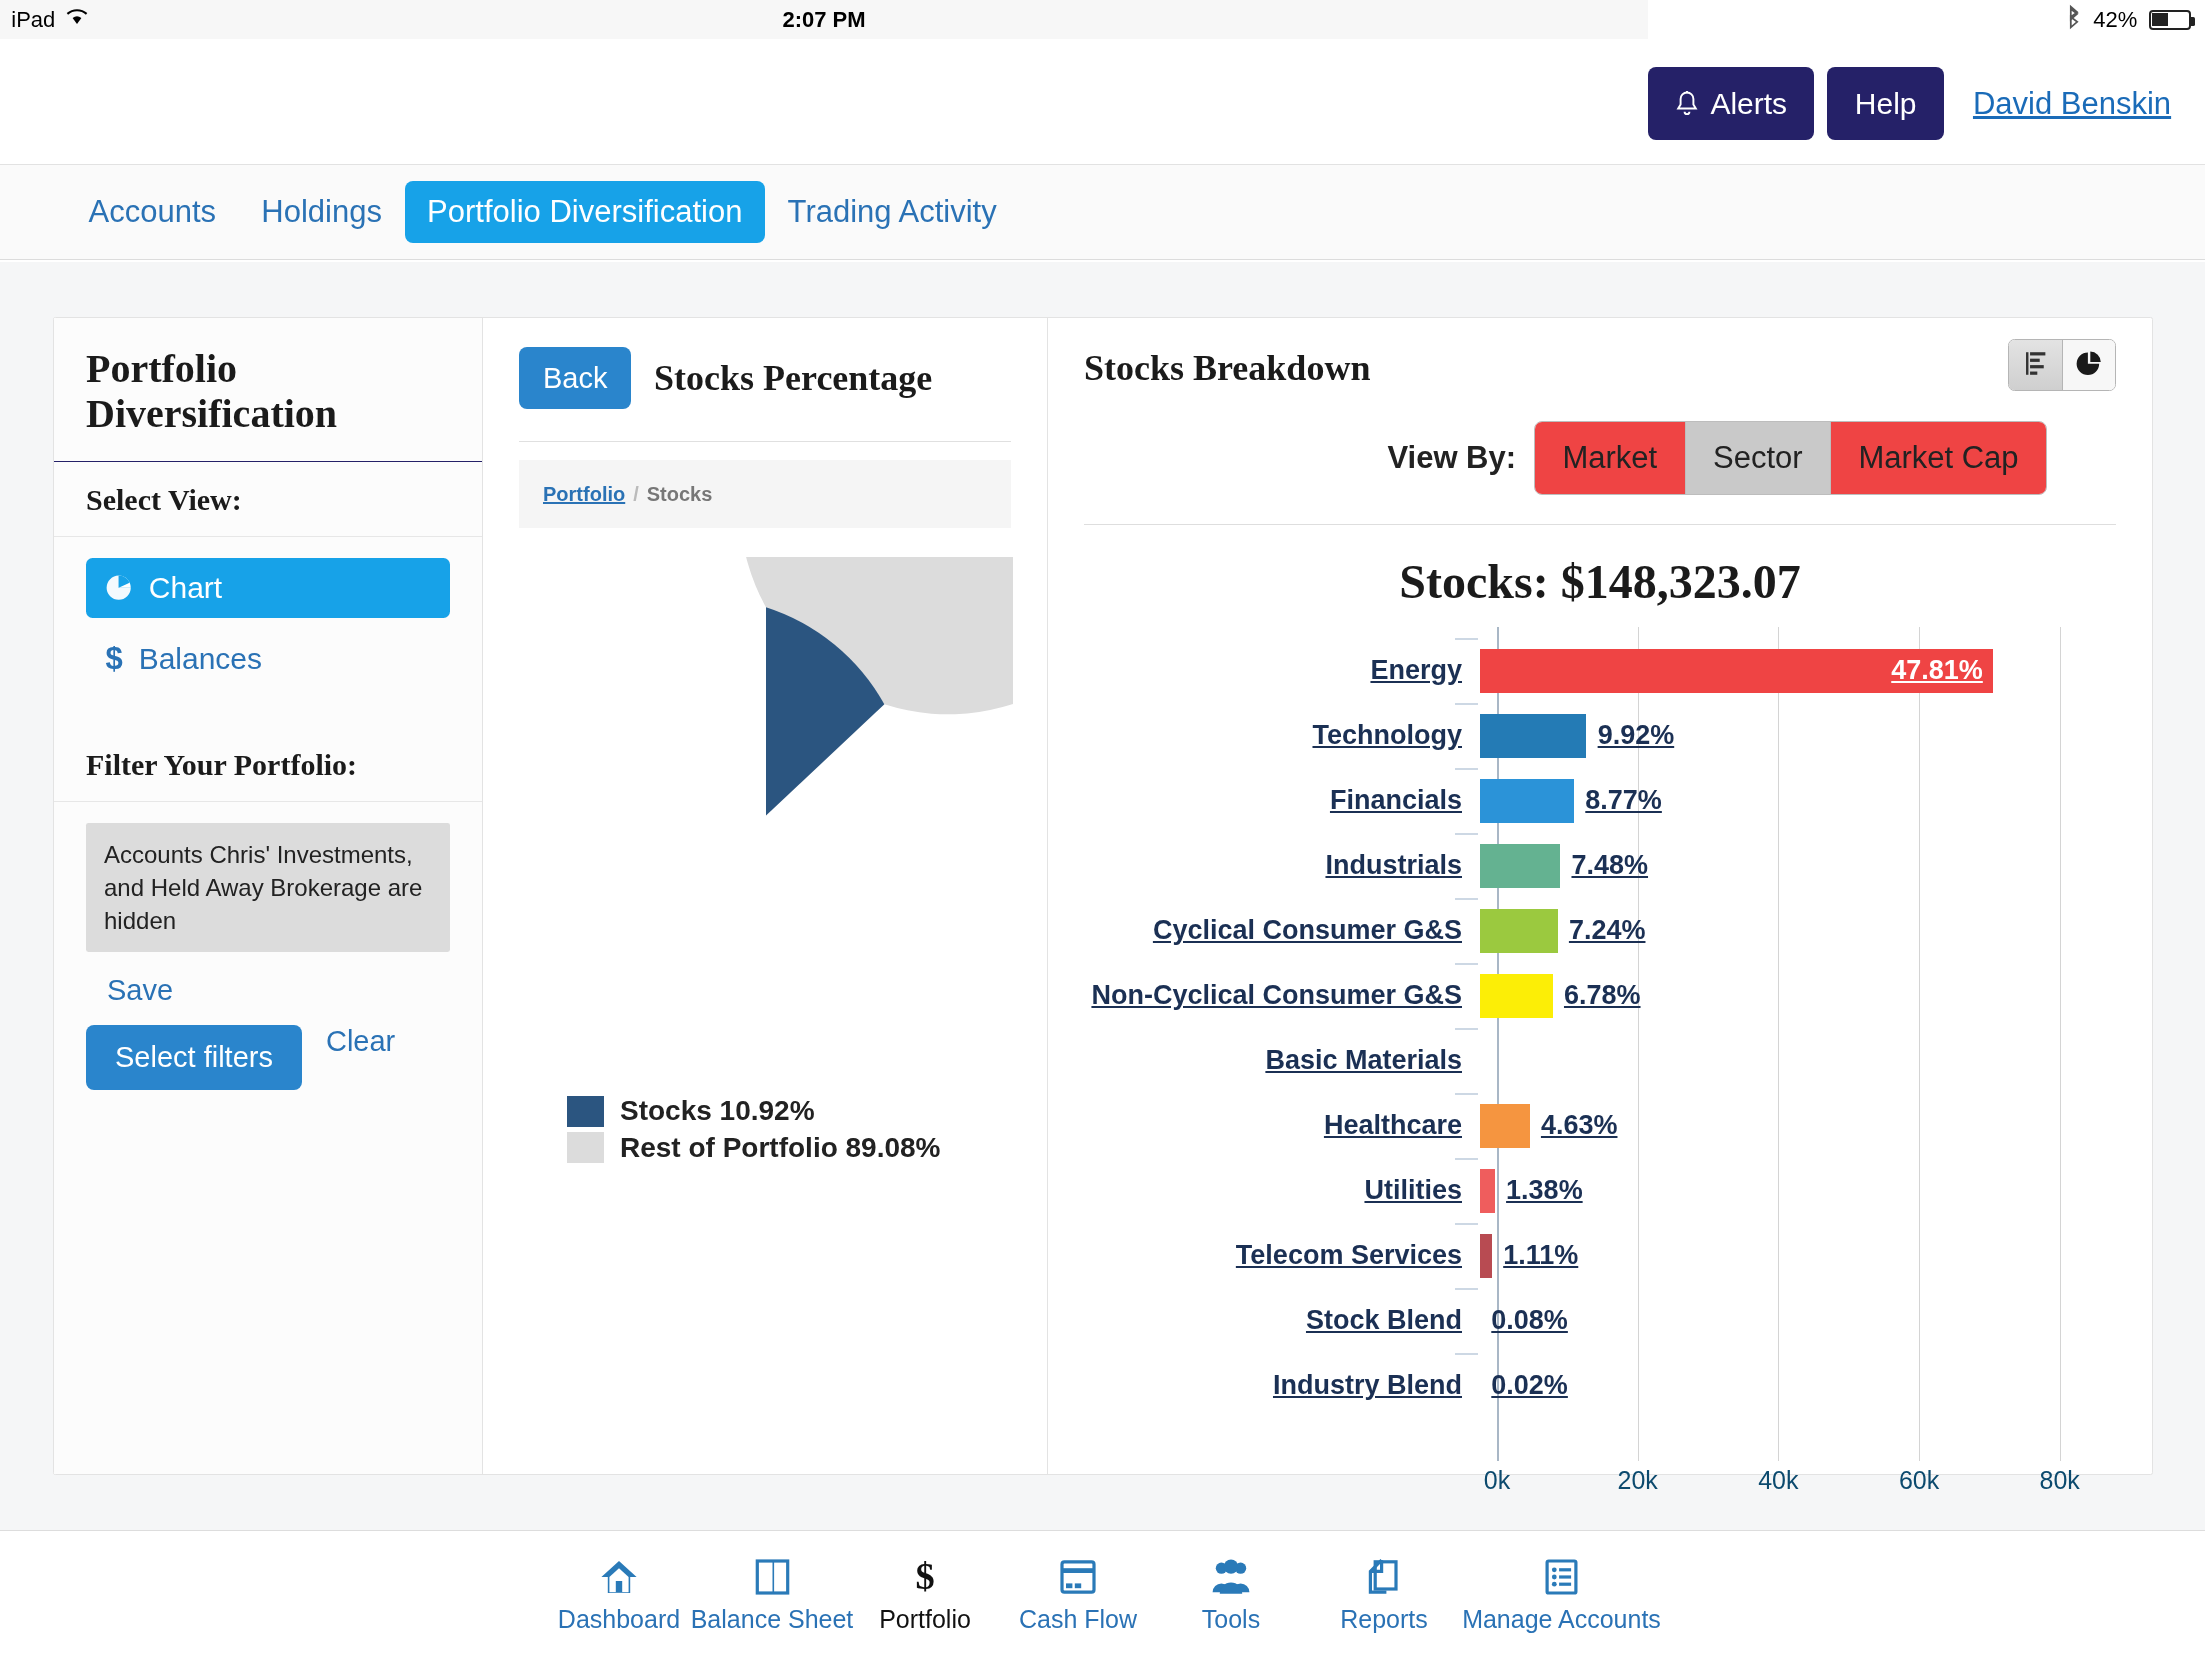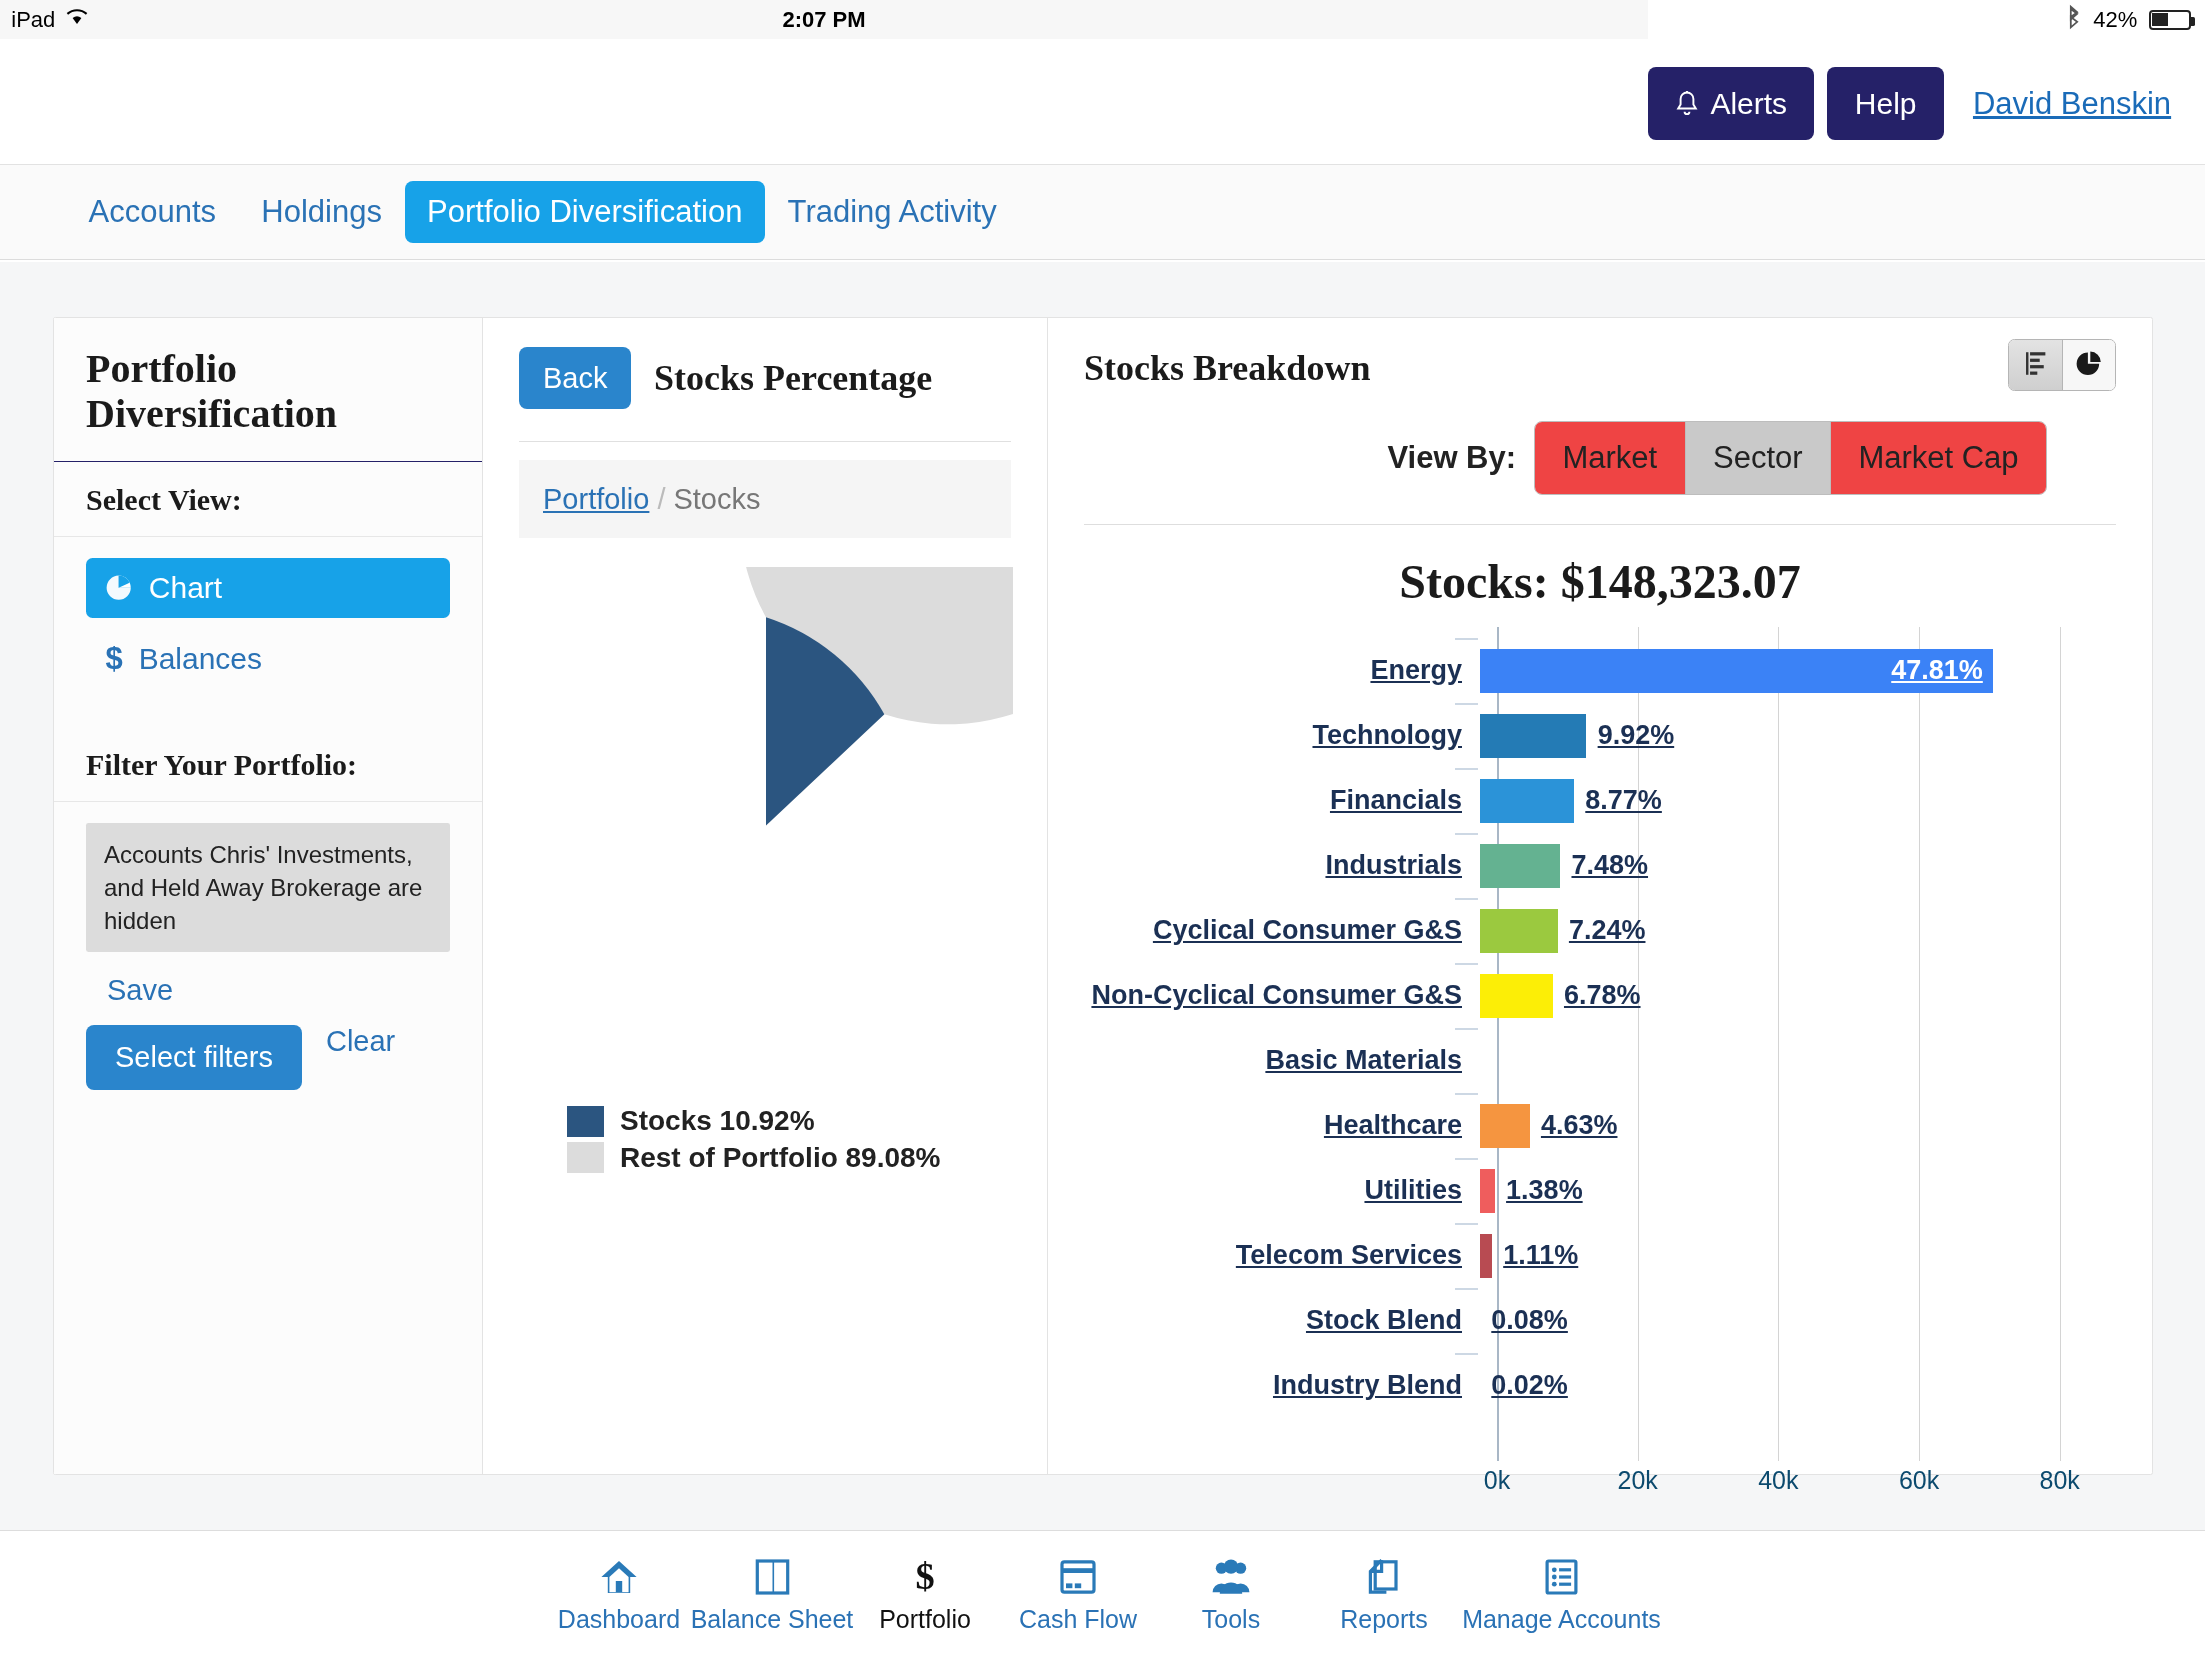--- a/index.html
+++ b/index.html
@@ -126,7 +126,7 @@
   }
   .mid-rule { border-top: 0.8px solid #e0e0e0; margin: 32px 0 18px 0; }
   .crumbs {
-    background: #f5f5f5; padding: 22.6px 24px; font-size: 29px; color: #777;
+    background: #f5f5f5; padding: 22.6px 24px; font-size: 20px; color: #777; font-weight: bold;
   }
   .crumbs a { color: #2a72b5; text-decoration: underline; cursor: pointer; }
   .crumb-sep { color: #bbb; margin: 0 8px; }

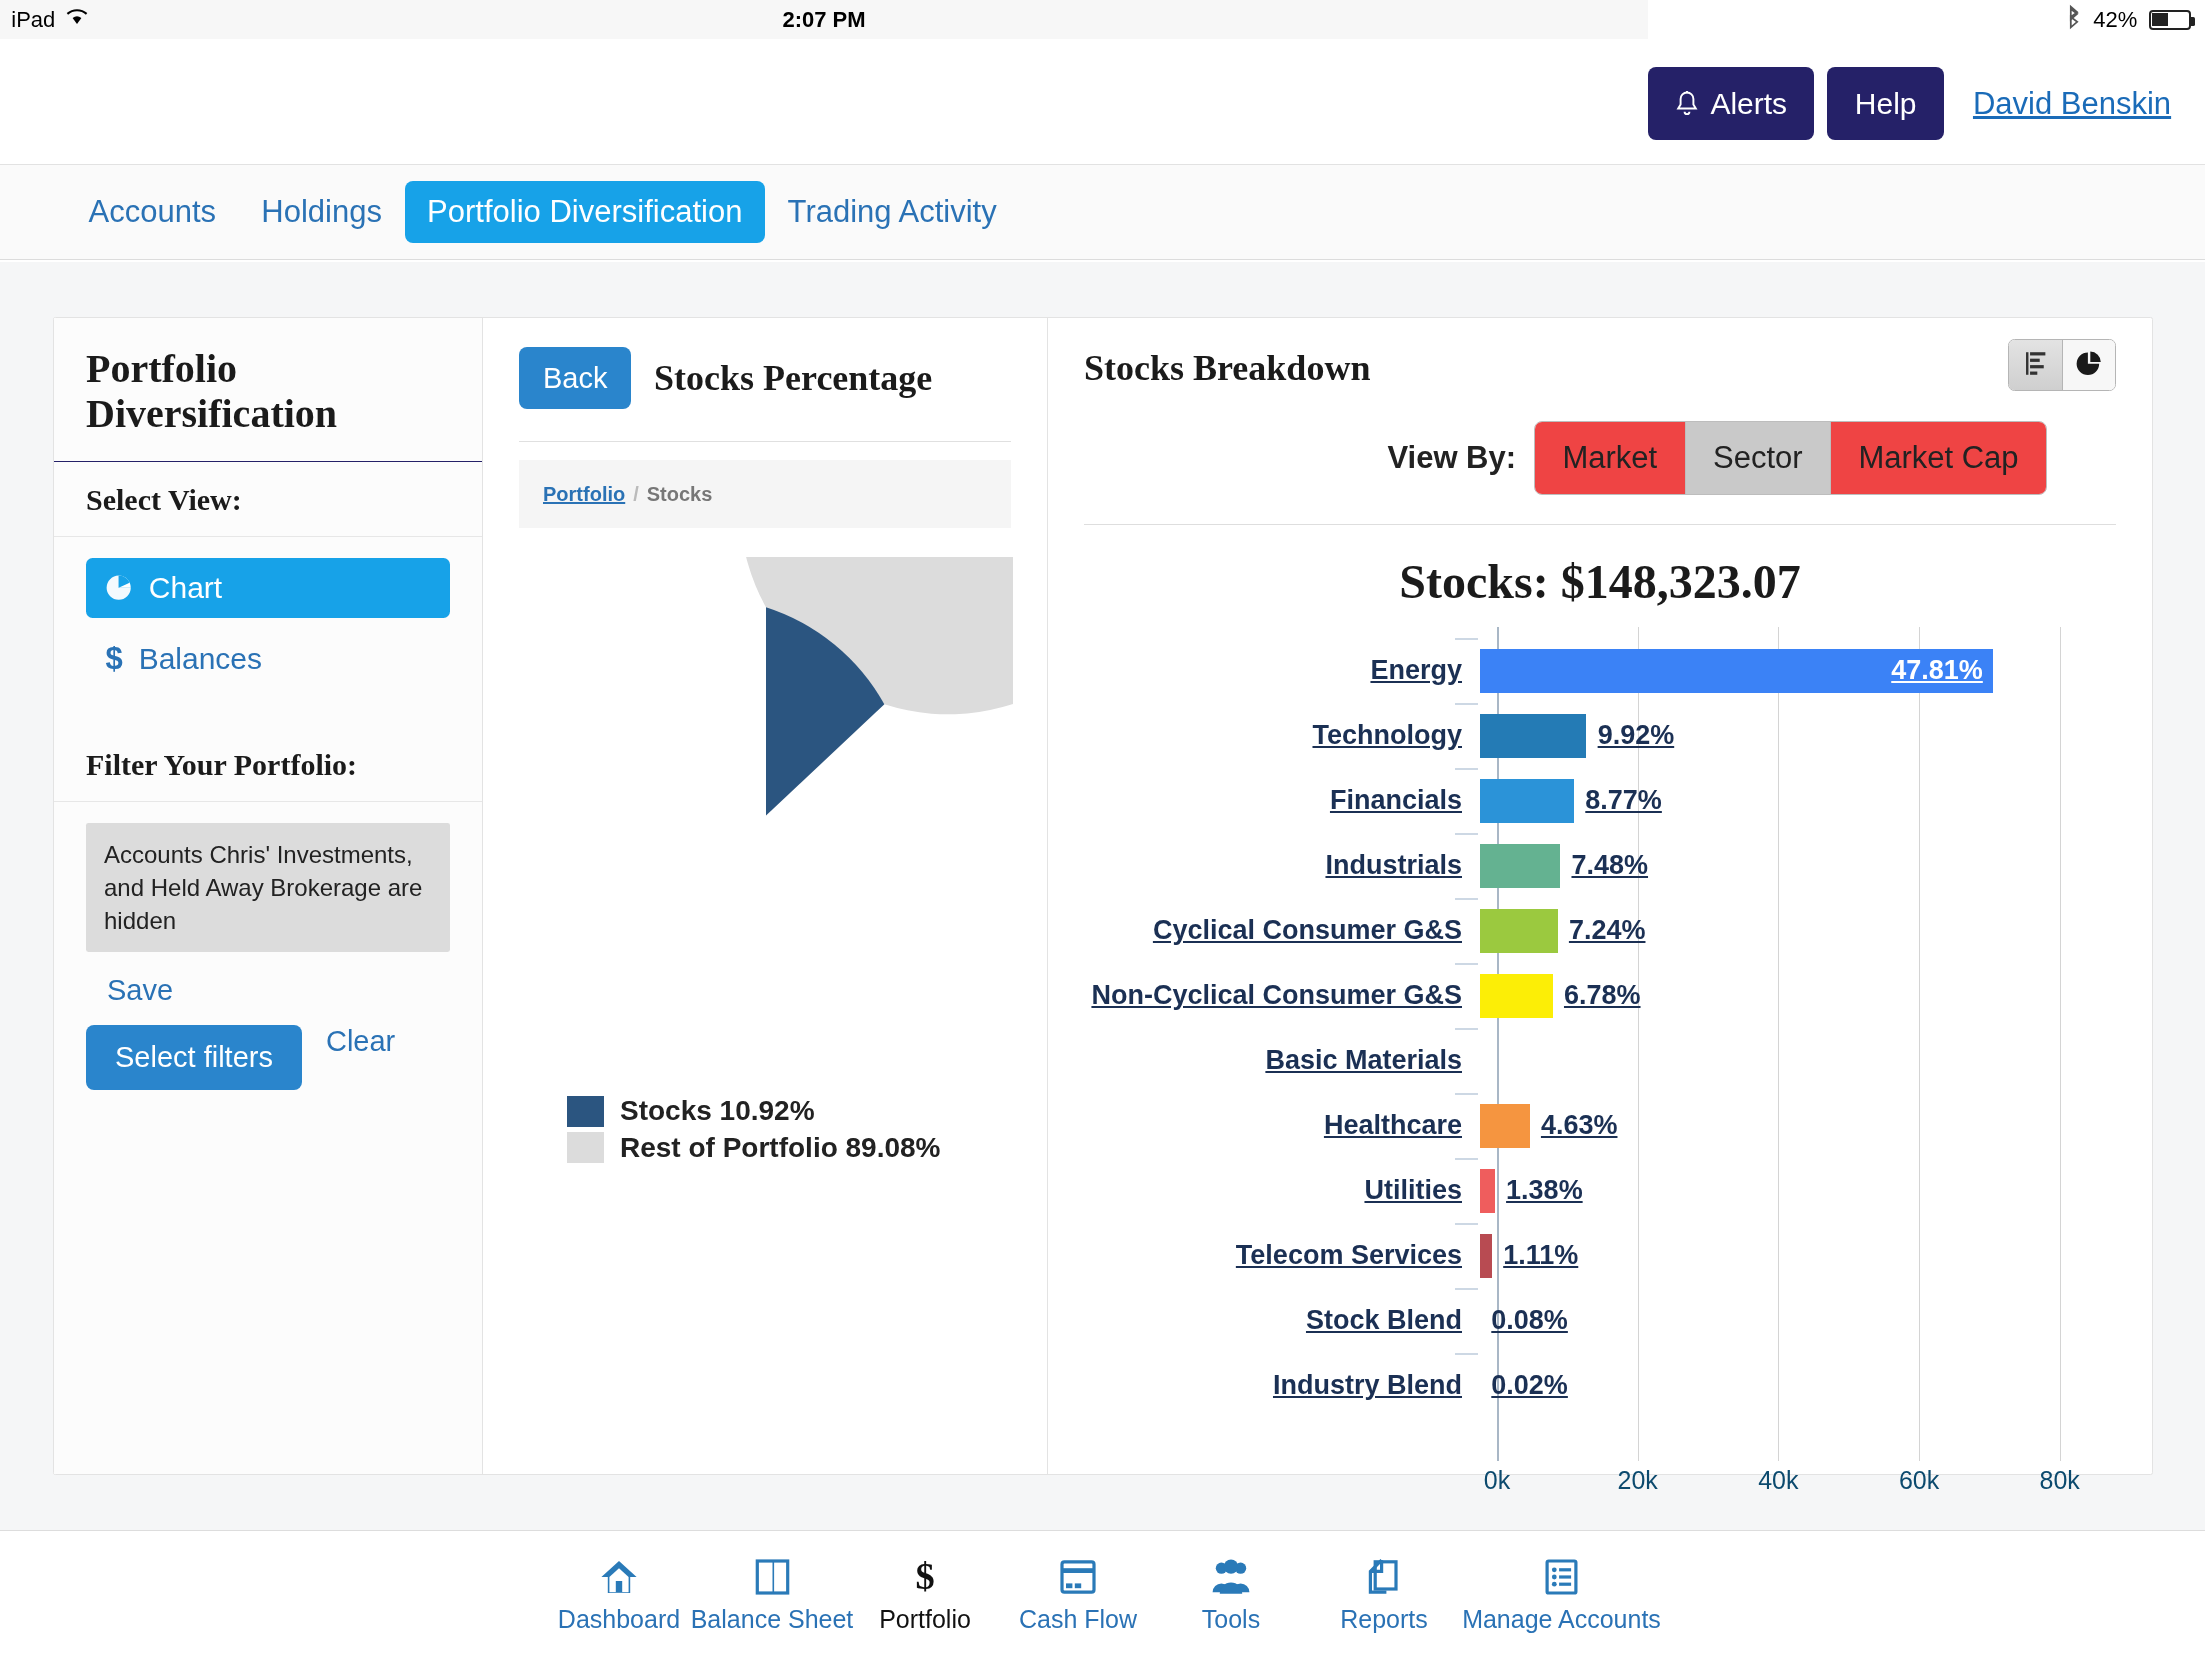--- a/index.html
+++ b/index.html
@@ -390,7 +390,7 @@
               <div class="tick-stub" style="top: 0px;"></div>
               <div class="bc-label"><span>Energy</span></div>
               <div class="bc-track">
-                <div class="bc-bar" style="width: 80.5832%; background: #3b82f6; position: relative; display: flex; align-items: center;">
+                <div class="bc-bar" style="width: 80.5832%; background: #ef4444; position: relative; display: flex; align-items: center;">
                   <div class="bc-val inside">47.81%</div>
                 </div>
               </div>

